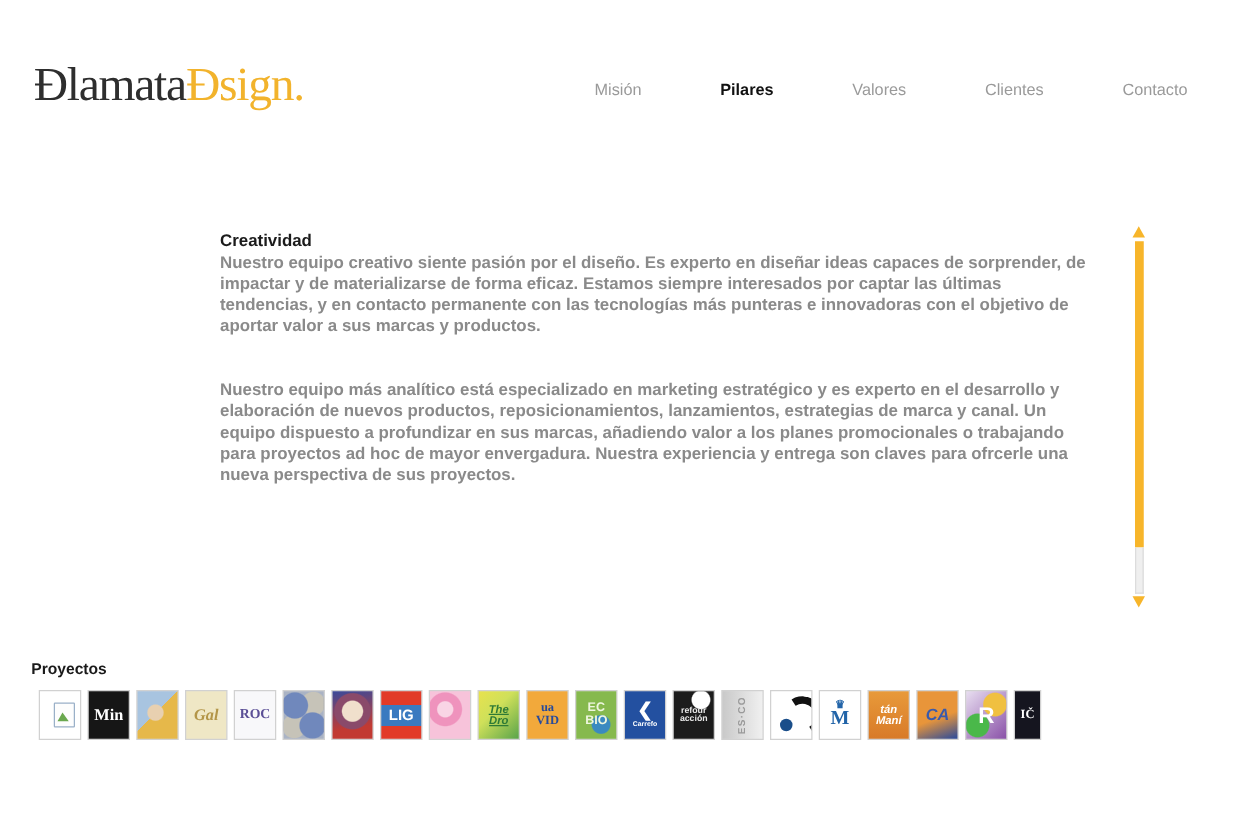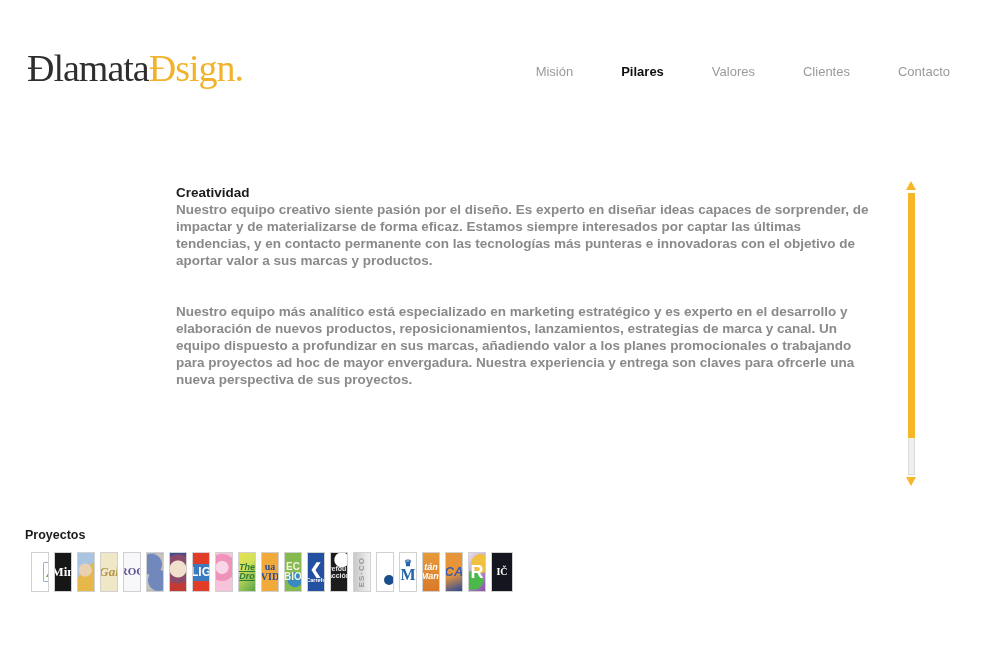--- a/index.html
+++ b/index.html
@@ -13,7 +13,7 @@
   .logo .dark { color:#2e2e2e; }
   .logo .accent { color:#f2b32c; }
 
-  .nav { position:absolute; top:64px; right:50px; display:flex; gap:48px;
+  .nav { position:absolute; top:64px; right:50px; display:flex; gap:63px;
     font-size:13px; color:#9a9a9a; }
   .nav-item { cursor:pointer; white-space:nowrap; }
   .nav-item.active { color:#111; font-weight:bold; }

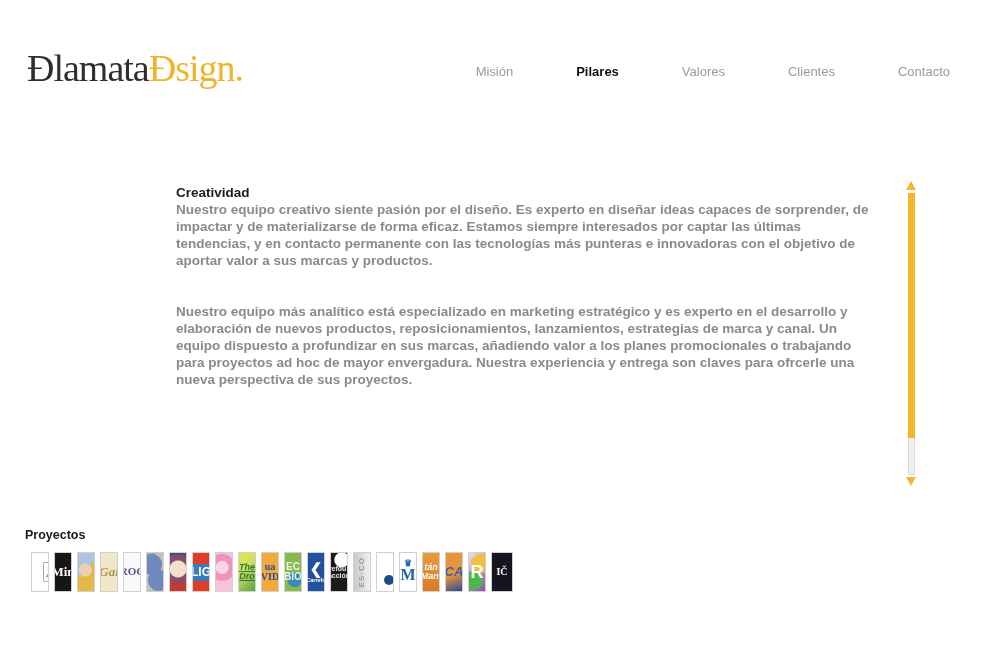--- a/index.html
+++ b/index.html
@@ -45,7 +45,7 @@
     font-weight:bold; color:#1a1a1a; }
   .thumbs { position:absolute; left:32px; top:553px; display:flex; gap:7px;
     align-items:flex-start; }
-  .tile { width:16px; height:38px; flex:0 0 auto; position:relative;
+  .tile { width:32px; height:38px; flex:0 0 auto; position:relative;
     display:flex; flex-direction:column; align-items:center; justify-content:center;
     overflow:hidden; outline:1px solid rgba(0,0,0,0.18); cursor:pointer;
     font-weight:bold; text-align:center; }

